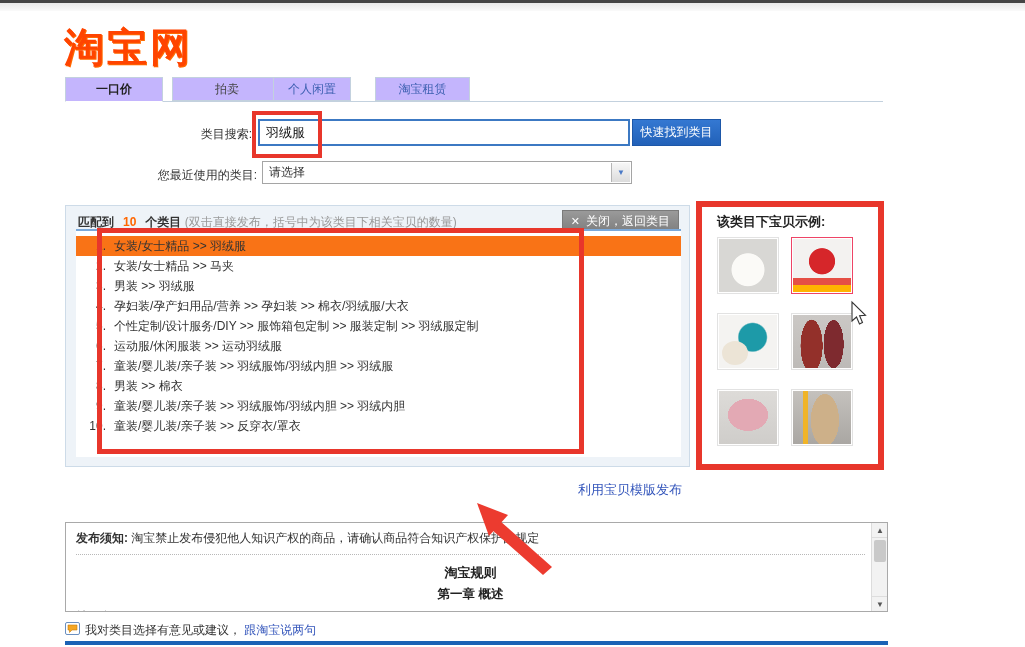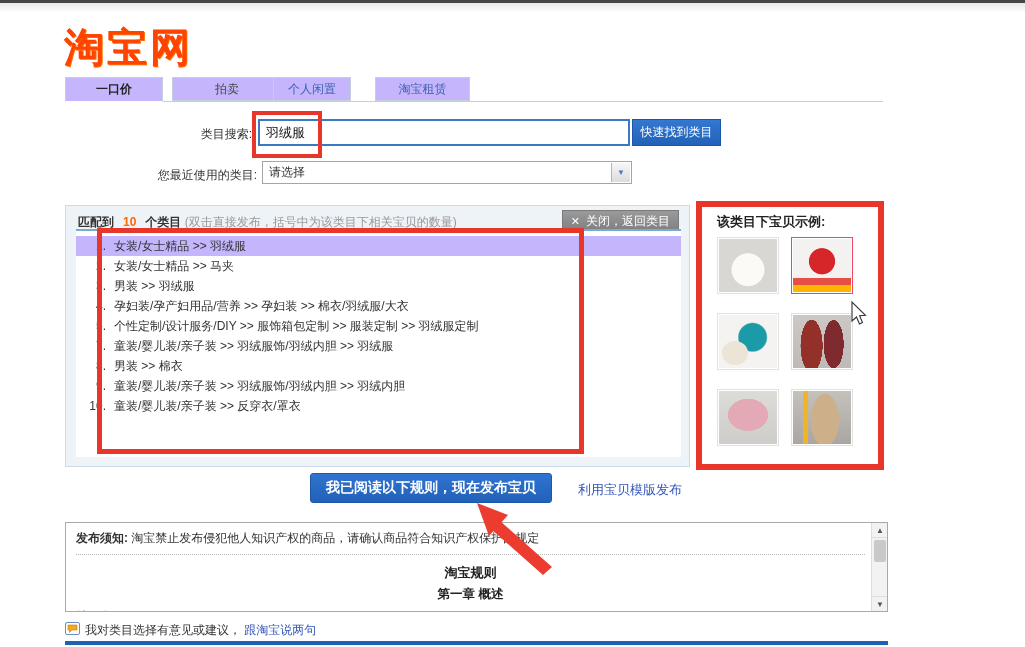--- a/index.html
+++ b/index.html
@@ -45,7 +45,7 @@
 
   .cat-list { position:absolute; left:10px; top:23px; width:605px; height:228px; background:#fff; border-top:2px solid #7aa8d9; padding-top:5px; }
   .cat-row { height:20px; line-height:20px; font-size:12px; color:#333; white-space:nowrap; cursor:pointer; }
-  .cat-row.selected { background:#c4b5fd; }
+  .cat-row.selected { background:#f97316; }
   .cat-num { display:inline-block; width:30px; text-align:right; margin-right:8px; }
 
   

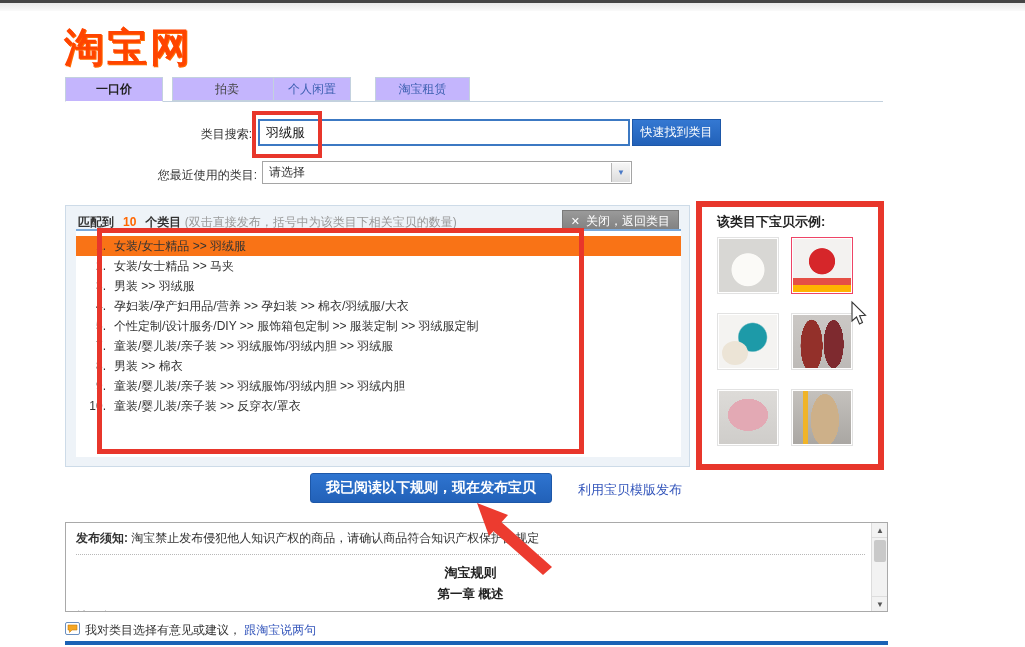--- a/index.html
+++ b/index.html
@@ -148,6 +148,7 @@
         <div class="cat-row"><span class="cat-num">3.</span><span>男装 &gt;&gt; 羽绒服</span></div>
         <div class="cat-row"><span class="cat-num">4.</span><span>孕妇装/孕产妇用品/营养 &gt;&gt; 孕妇装 &gt;&gt; 棉衣/羽绒服/大衣</span></div>
         <div class="cat-row"><span class="cat-num">5.</span><span>个性定制/设计服务/DIY &gt;&gt; 服饰箱包定制 &gt;&gt; 服装定制 &gt;&gt; 羽绒服定制</span></div>
+        <div class="cat-row"><span class="cat-num">6.</span><span>运动服/休闲服装 &gt;&gt; 运动羽绒服</span></div>
         <div class="cat-row"><span class="cat-num">7.</span><span>童装/婴儿装/亲子装 &gt;&gt; 羽绒服饰/羽绒内胆 &gt;&gt; 羽绒服</span></div>
         <div class="cat-row"><span class="cat-num">8.</span><span>男装 &gt;&gt; 棉衣</span></div>
         <div class="cat-row"><span class="cat-num">9.</span><span>童装/婴儿装/亲子装 &gt;&gt; 羽绒服饰/羽绒内胆 &gt;&gt; 羽绒内胆</span></div>

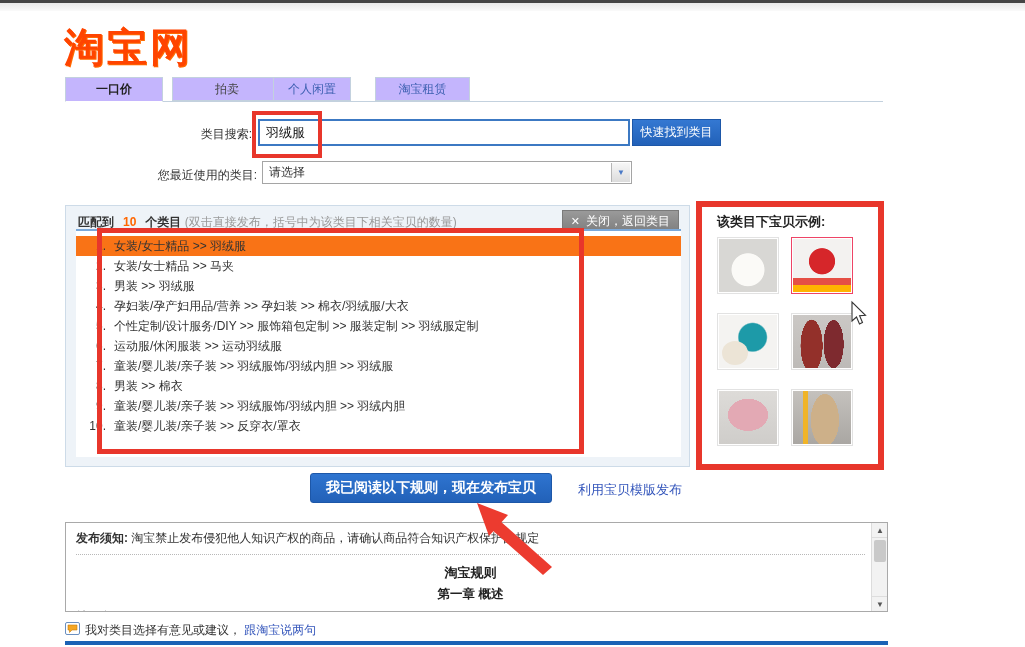--- a/index.html
+++ b/index.html
@@ -184,7 +184,6 @@
   <div class="anno-box anno-list"></div>
   <div class="anno-box anno-examples"></div>
 
-  <button class="publish-btn">我已阅读以下规则，现在发布宝贝</button>
   <a class="template-link">利用宝贝模版发布</a>
 
   <div class="notice-box">

